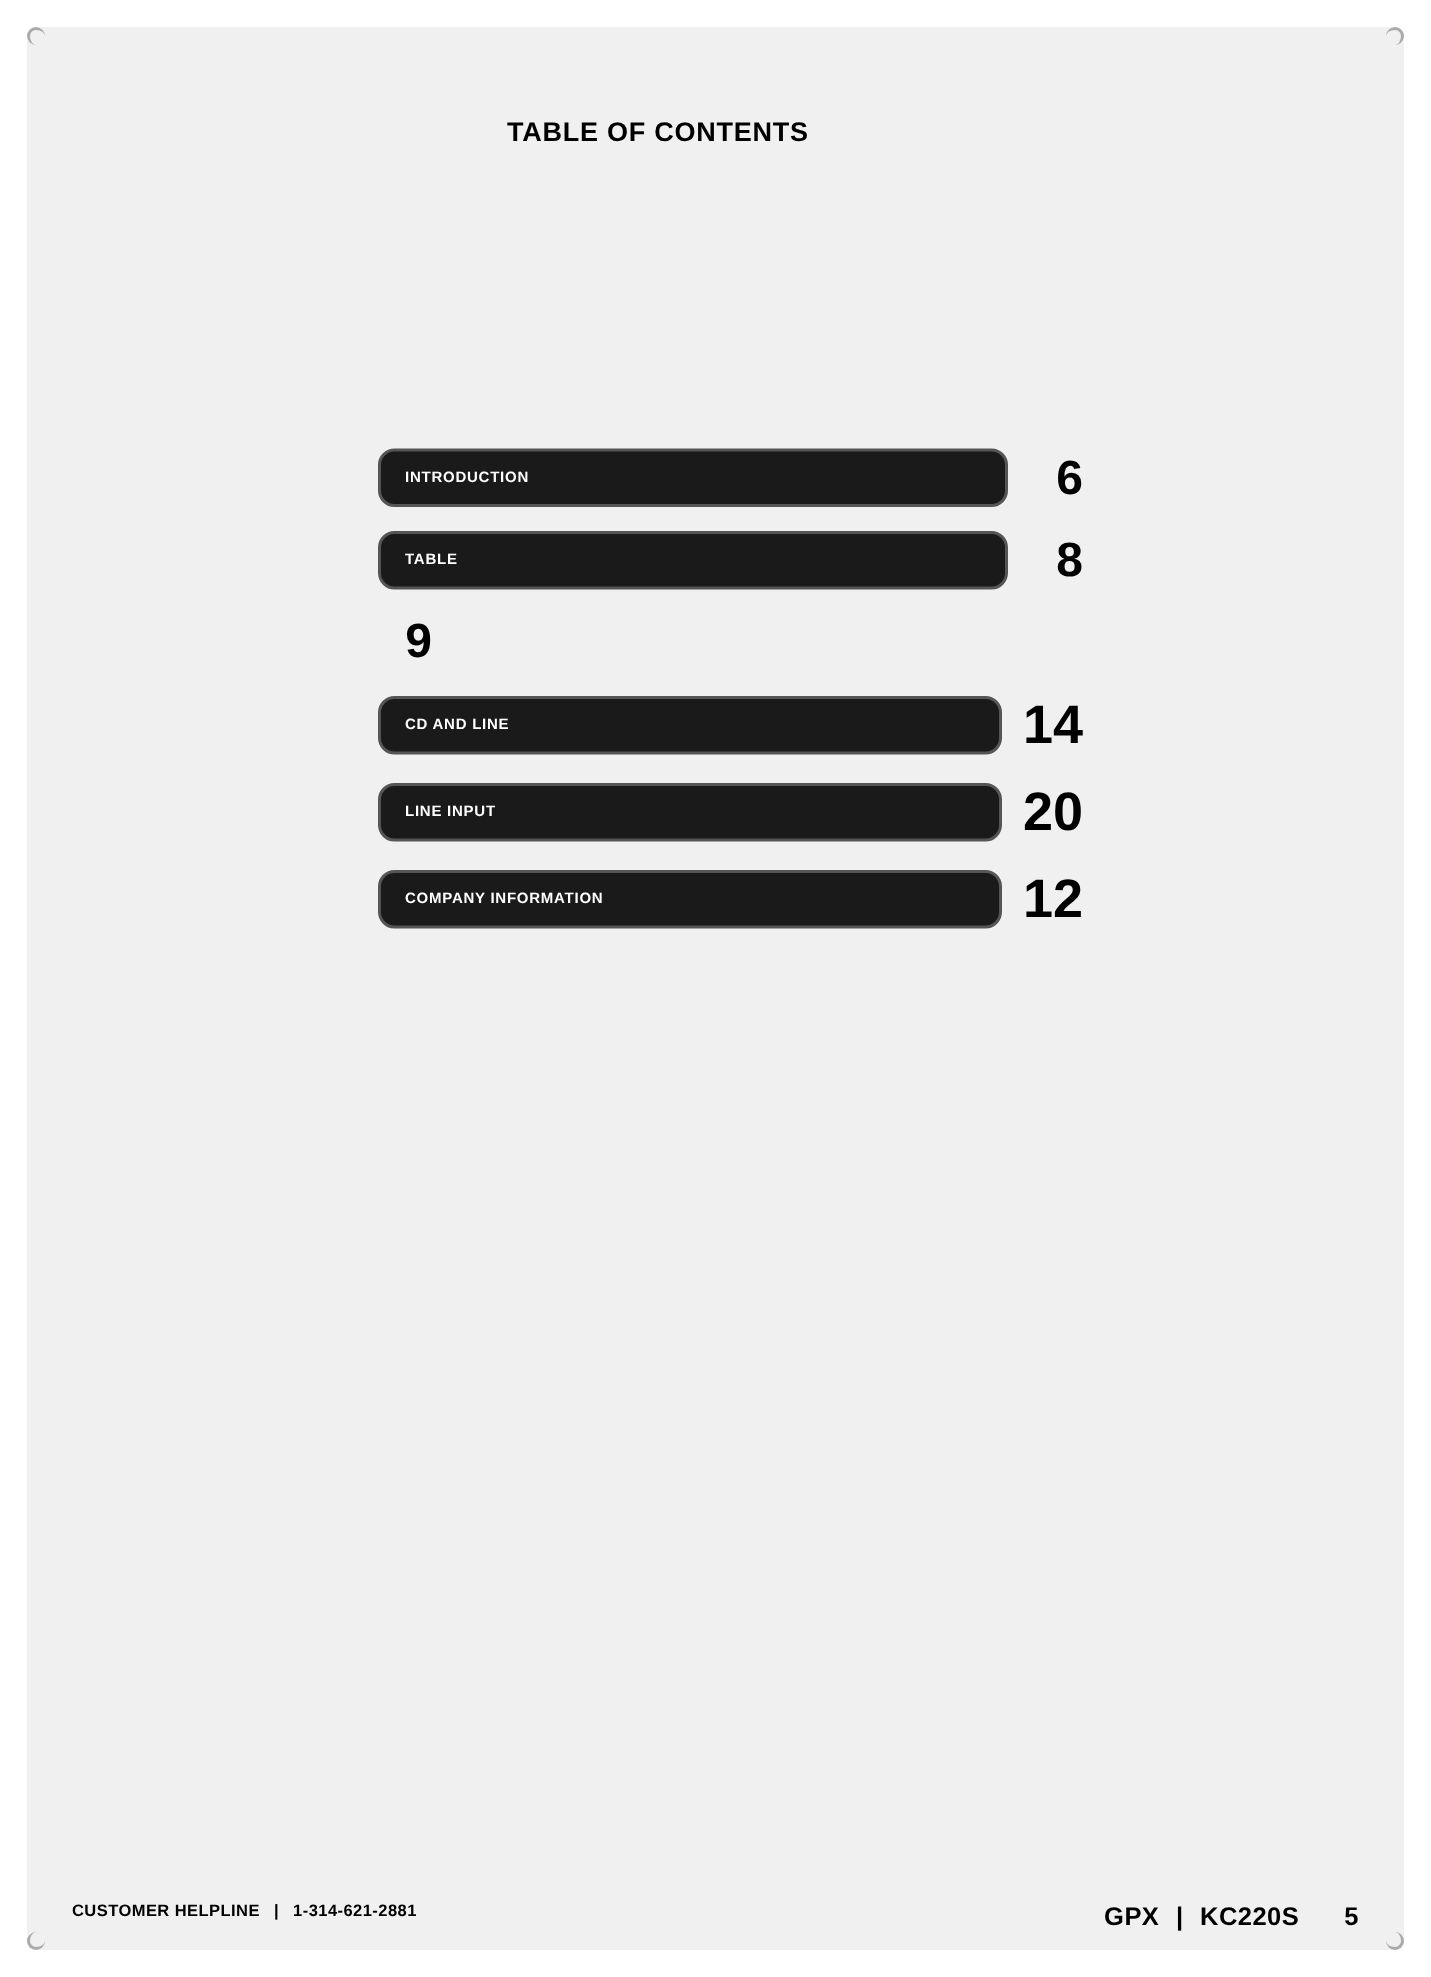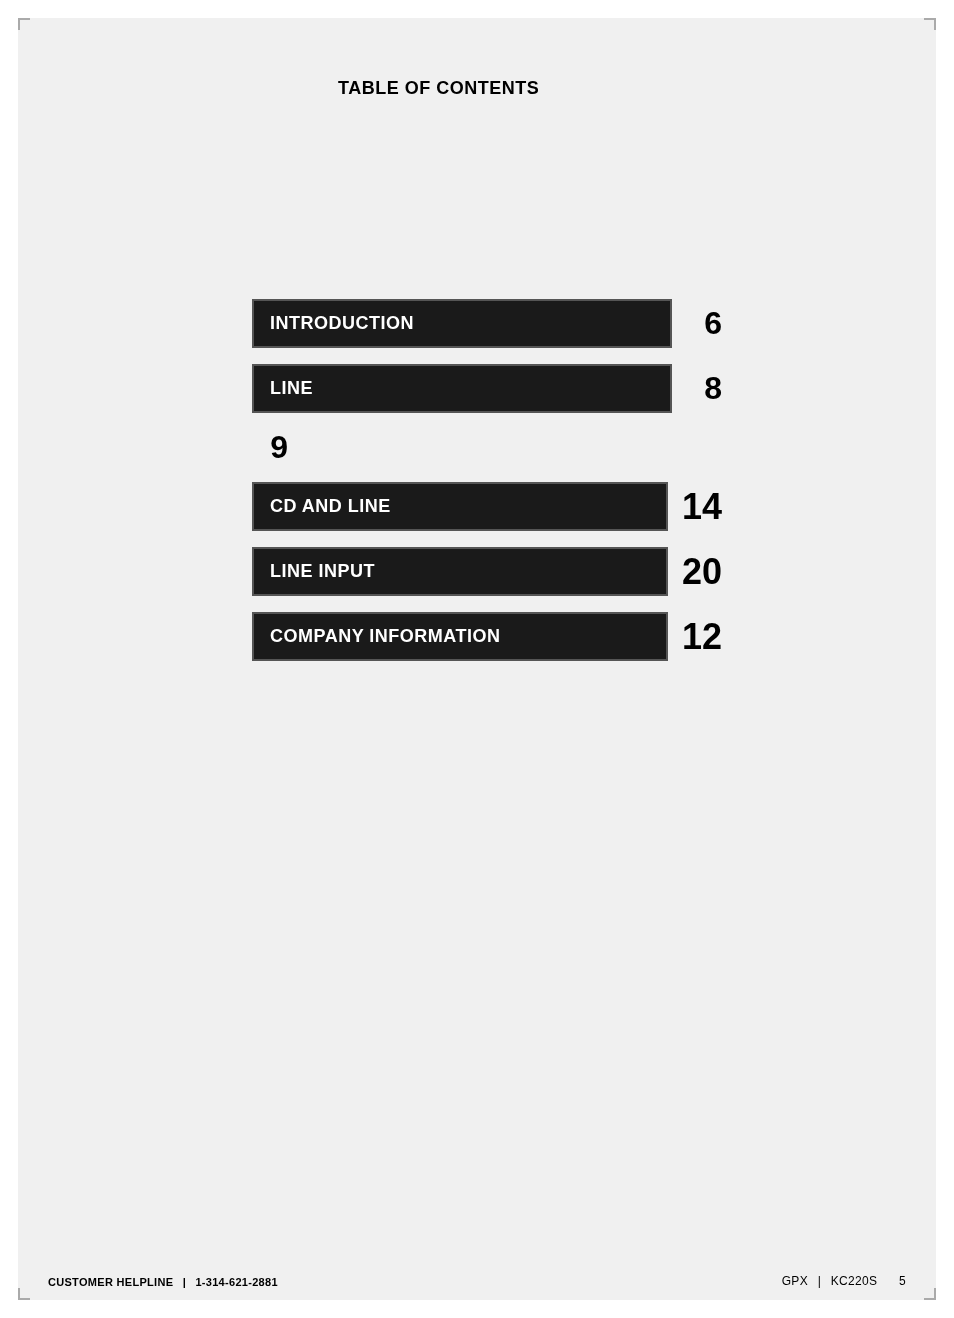--- a/index.html
+++ b/index.html
@@ -6,6 +6,7 @@
       margin: 0;
       padding: 0;
       box-sizing: border-box;
+      border-radius: 11px;
     }
 
     body {

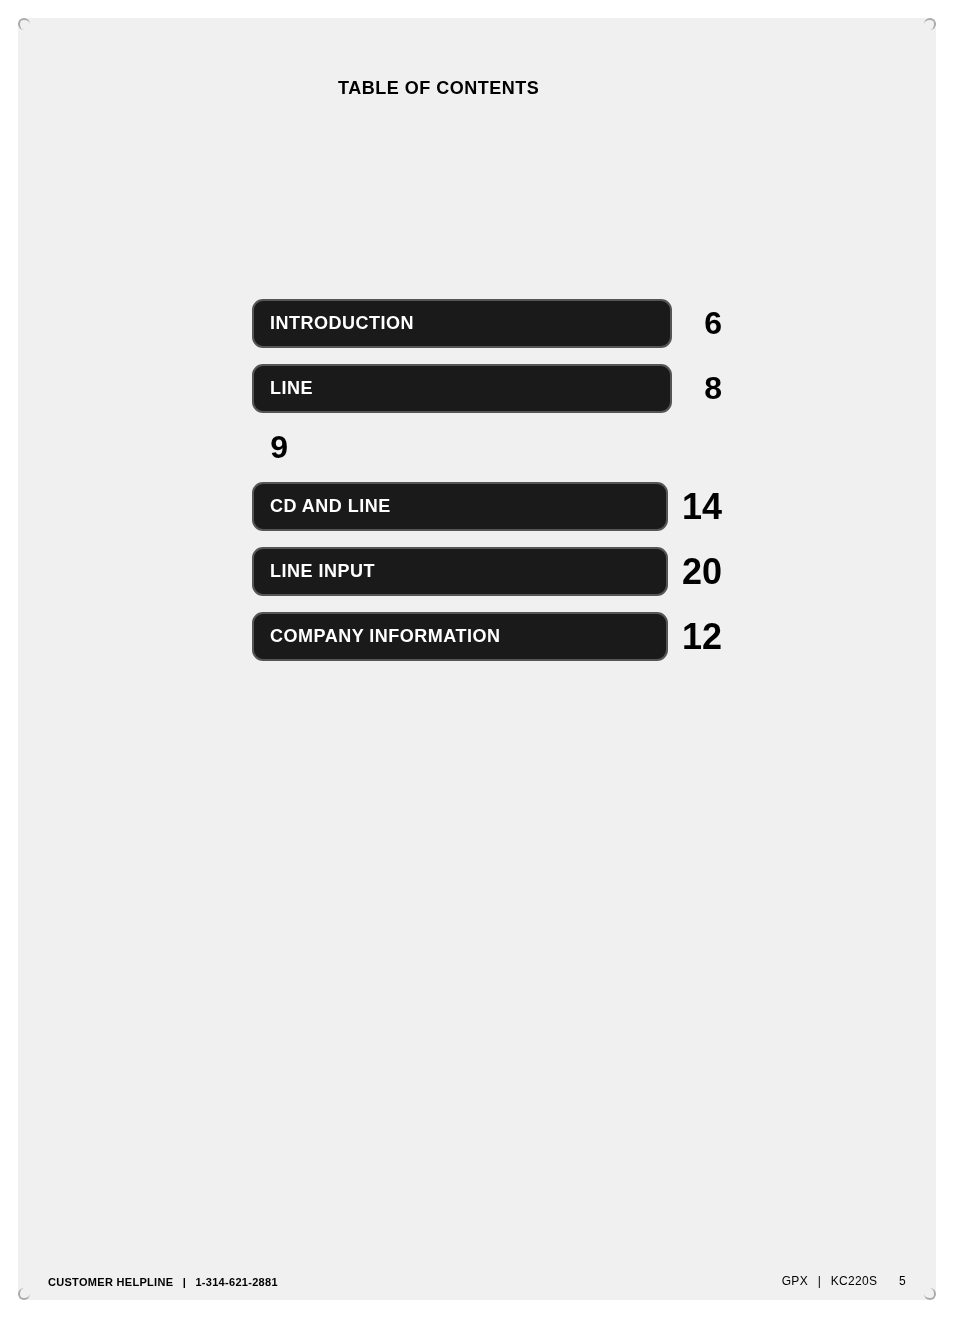--- a/index.html
+++ b/index.html
@@ -95,7 +95,7 @@
     .toc-label {
       background: #1a1a1a;
       color: #ffffff;
-      font-size: 18px;
+      font-size: 10px;
       font-weight: 700;
       letter-spacing: 0.5px;
       padding: 12px 16px;

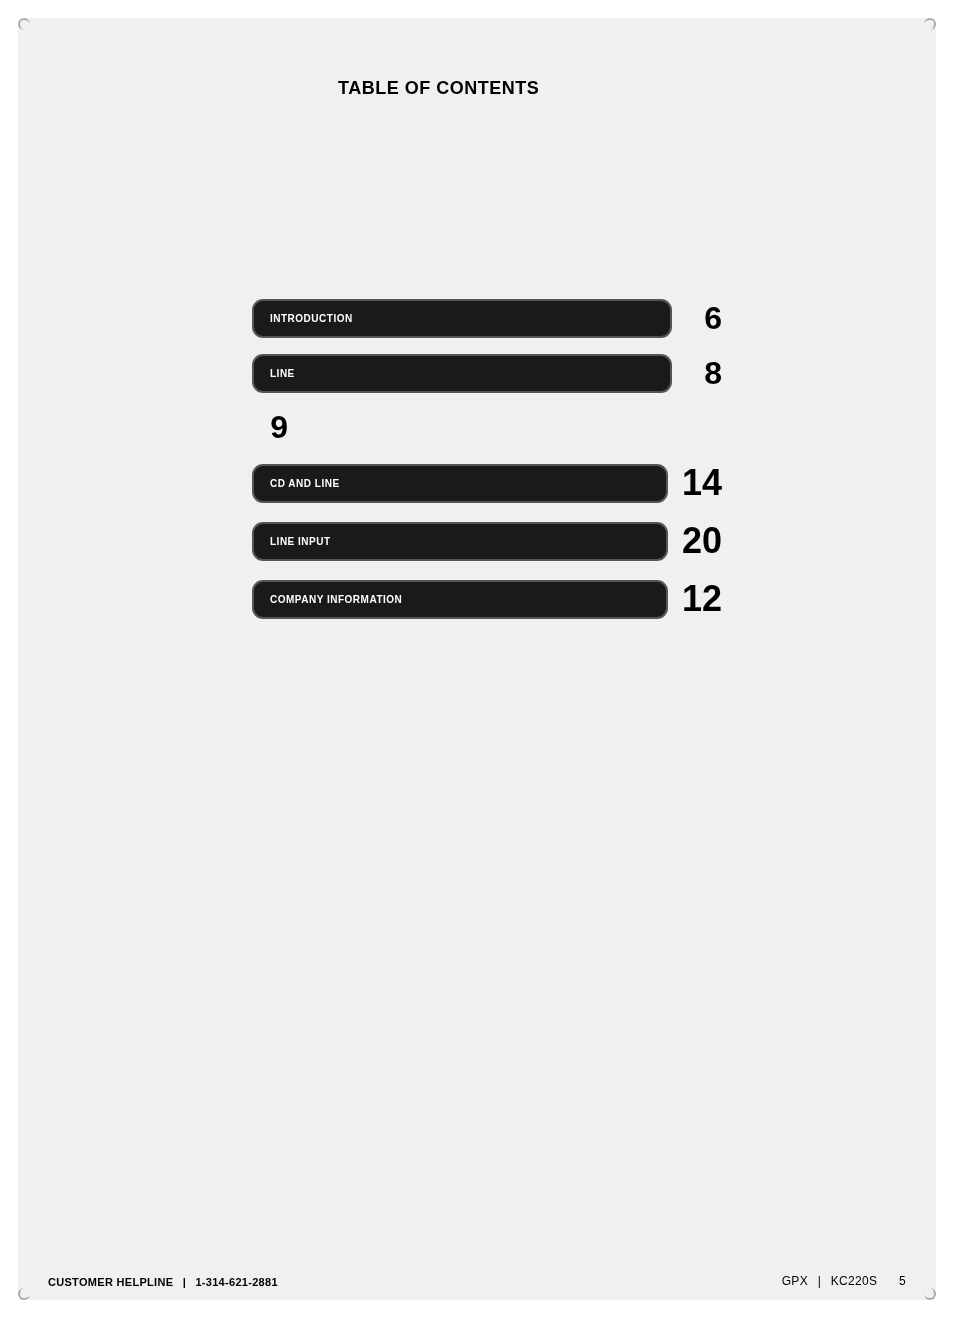--- a/index.html
+++ b/index.html
@@ -167,7 +167,7 @@
 
       <div class="toc-entry">
         <div class="toc-label">
-          <span>LINE</span>
+          <span>TABLE</span>
         </div>
         <div class="toc-page">8</div>
       </div>

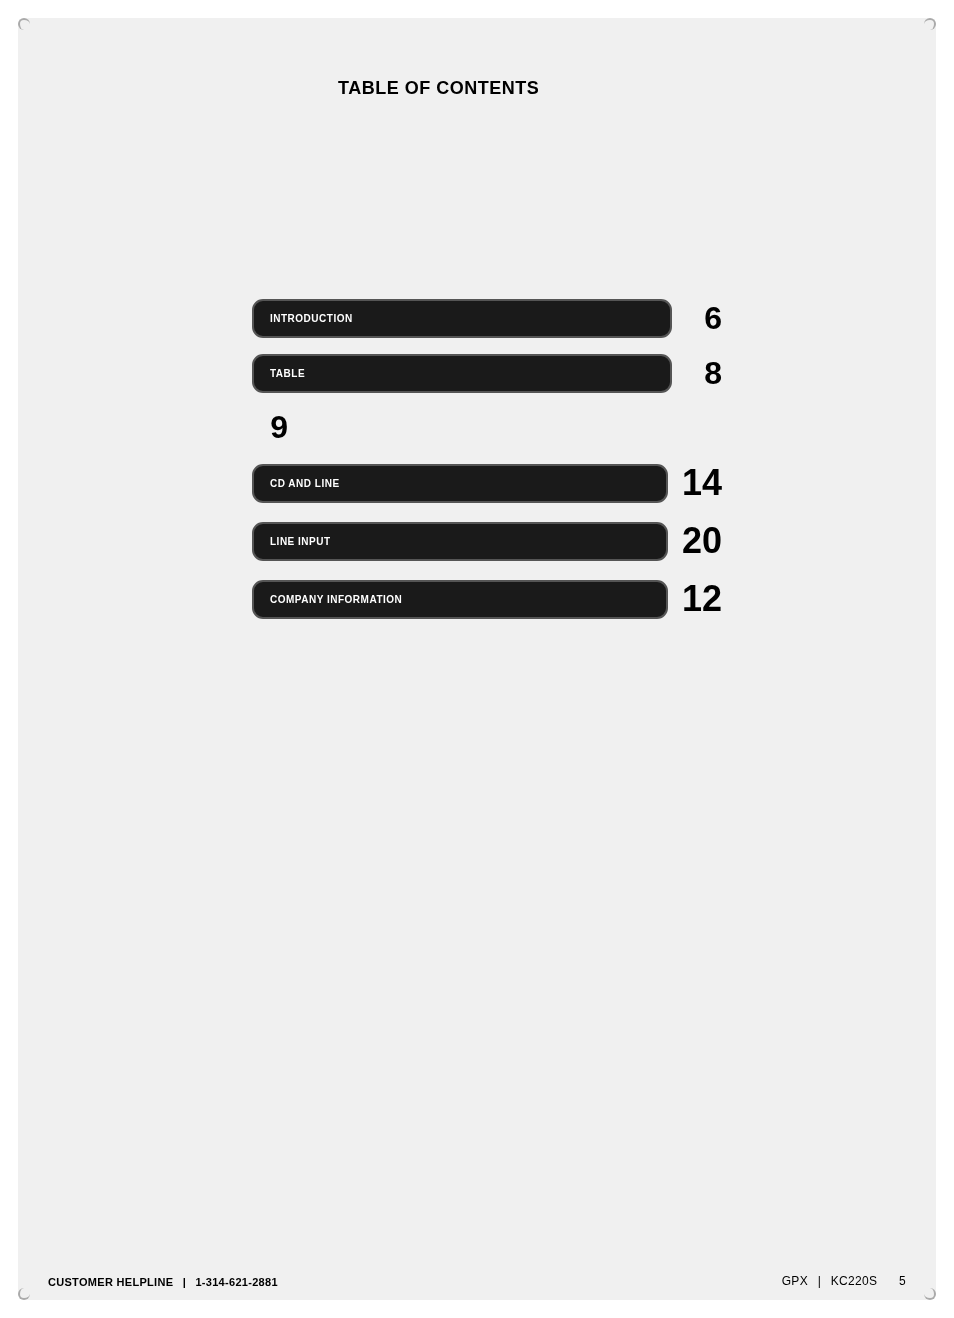--- a/index.html
+++ b/index.html
@@ -118,7 +118,7 @@
     .footer {
       display: flex;
       justify-content: space-between;
-      align-items: flex-end;
+      align-items: flex-start;
       padding: 12px 30px;
       border-top: none;
     }

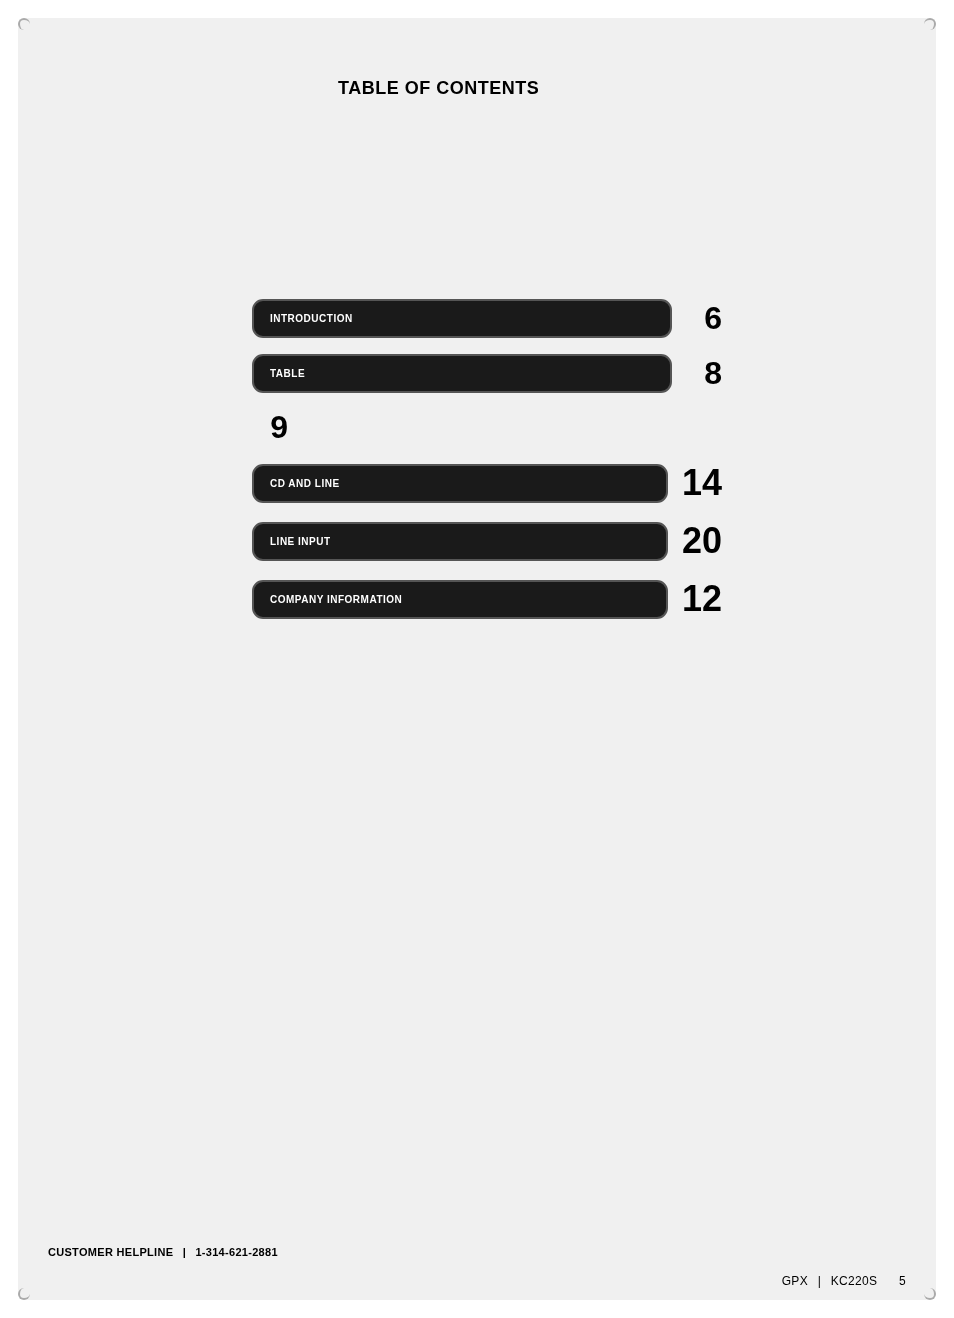--- a/index.html
+++ b/index.html
@@ -131,11 +131,10 @@
     }
 
     .footer-right {
-      font-size: 12px;
-      font-weight: 400;
+      font-size: 17px;
+      font-weight: 700;
       color: #000000;
       letter-spacing: 0.3px;
-      margin-top: 28px;
     }
 
     .footer-separator {

